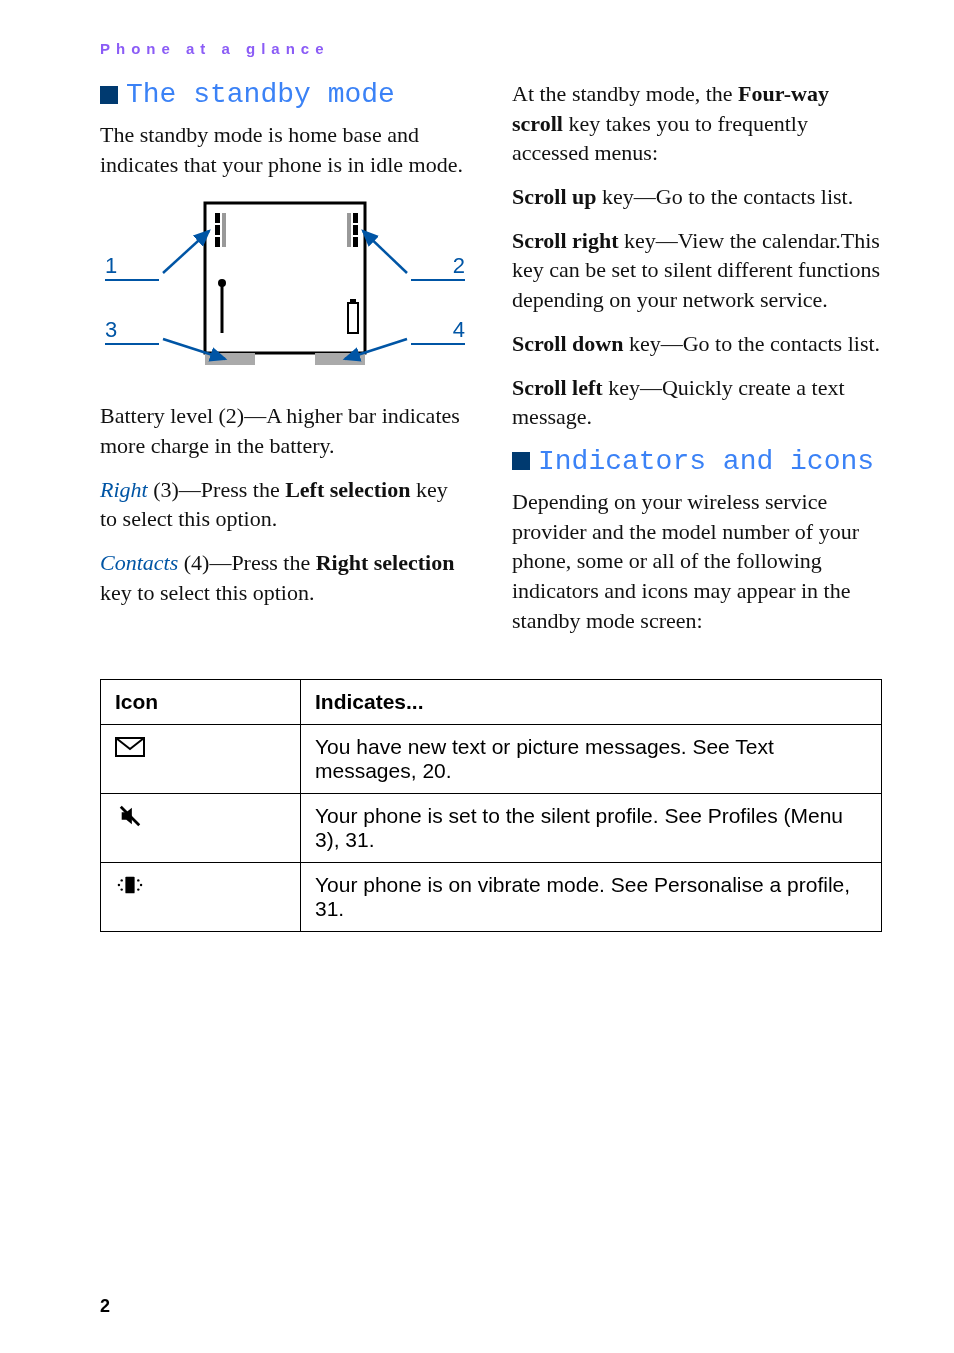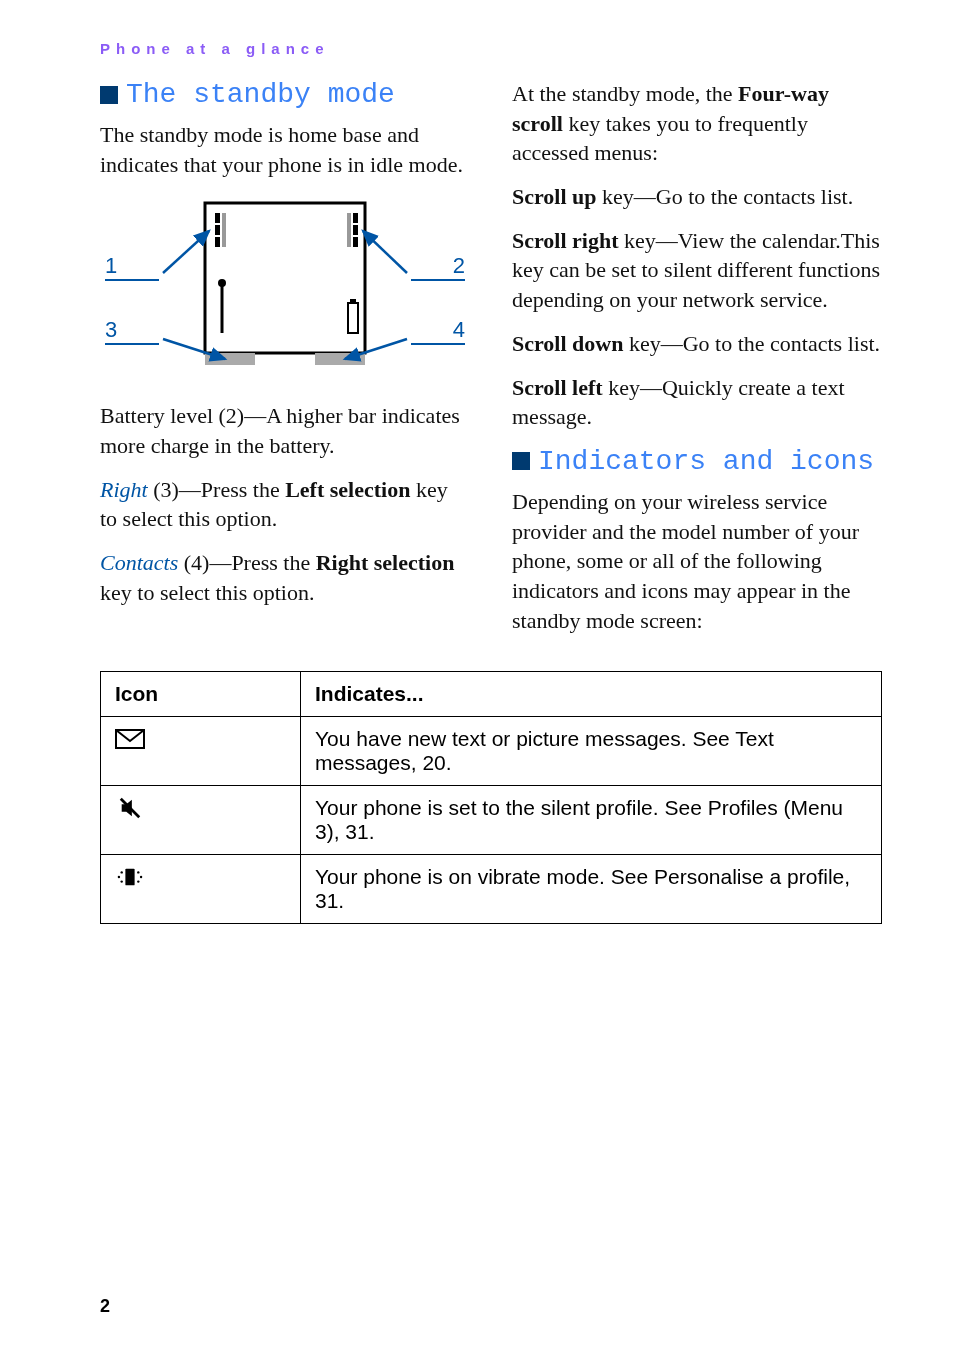--- a/index.html
+++ b/index.html
@@ -74,7 +74,7 @@
   table.icon-table {
     border-collapse: collapse;
     width: 100%;
-    margin-top: 22px;
+    margin-top: 30px;
     font-size: 21px;
     padding-left: 30px;
   }

